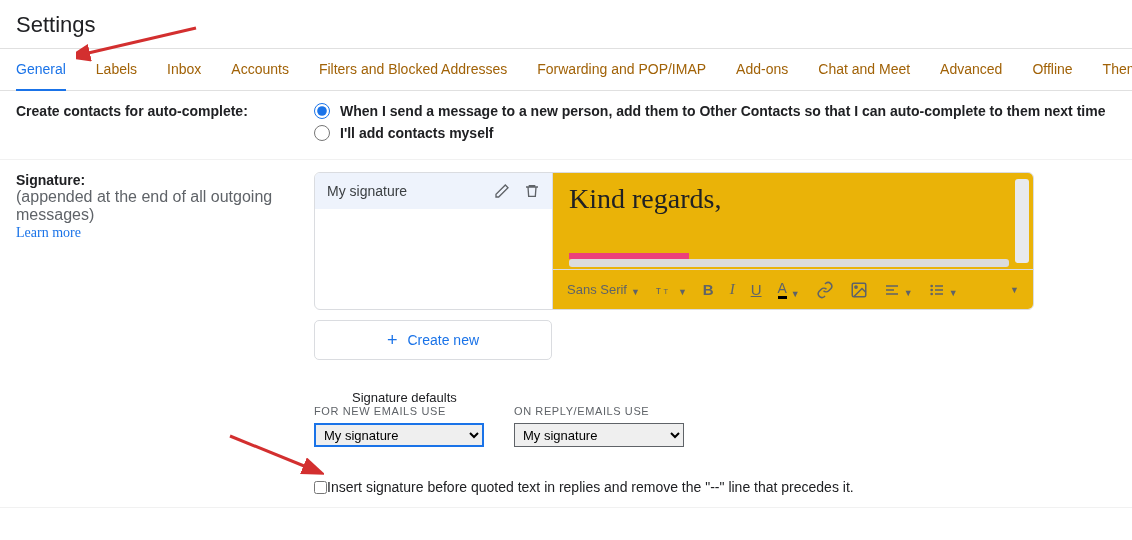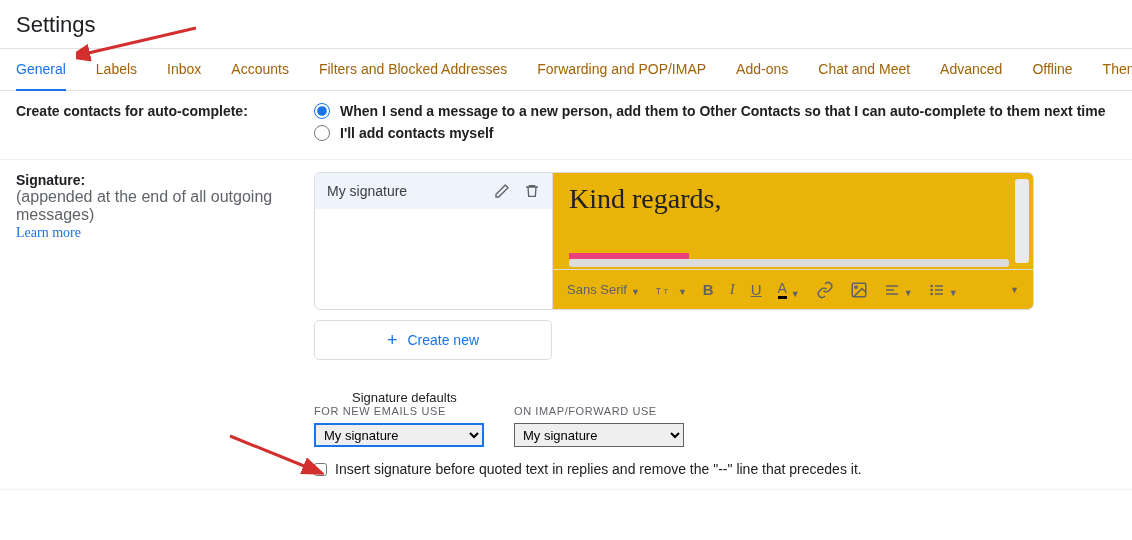--- a/index.html
+++ b/index.html
@@ -173,7 +173,7 @@
         <select id="sel-new"><option>My signature</option></select>
       </div>
       <div class="defaults-col">
-        <div class="lbl">ON IMAP/FORWARD USE</div>
+        <div class="lbl">ON REPLY/EMAILS USE</div>
         <select id="sel-reply"><option>My signature</option></select>
       </div>
     </div>

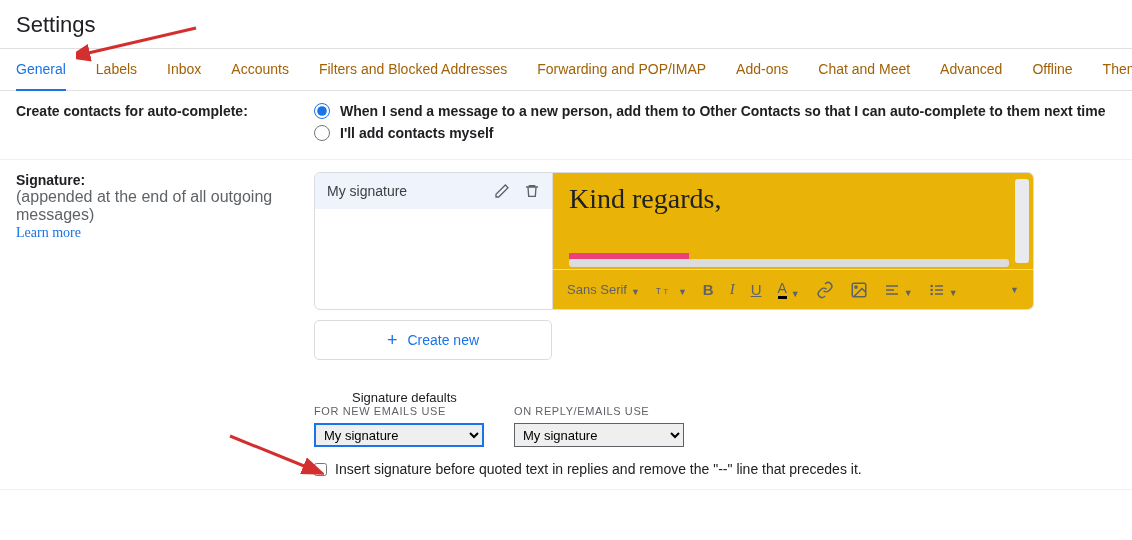--- a/index.html
+++ b/index.html
@@ -38,7 +38,7 @@
 .defaults-col .lbl { font-size: 11px; letter-spacing: 0.6px; color: #5f6368; margin-bottom: 6px; }
 .defaults-col select { width: 170px; height: 24px; padding: 2px 4px; font-size: 13px; border: 1px solid #5f6368; }
 .defaults-col.highlight select { border: 2px solid #1a73e8; }
-.cb-row { display: flex; align-items: center; gap: 8px; margin-top: 14px; }
+.cb-row { display: flex; align-items: center; gap: 0; margin-top: 32px; }
 .arrow-red { position: absolute; z-index: 10; }
 svg { display: block; }
 </style>

